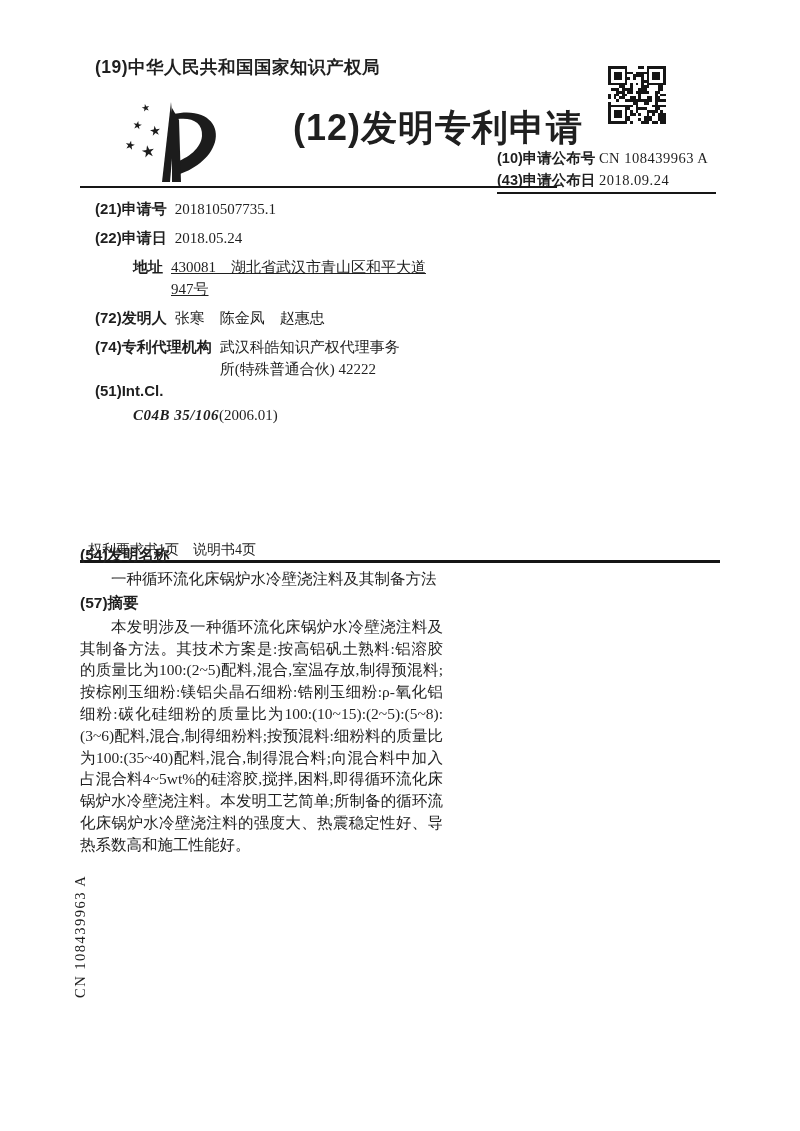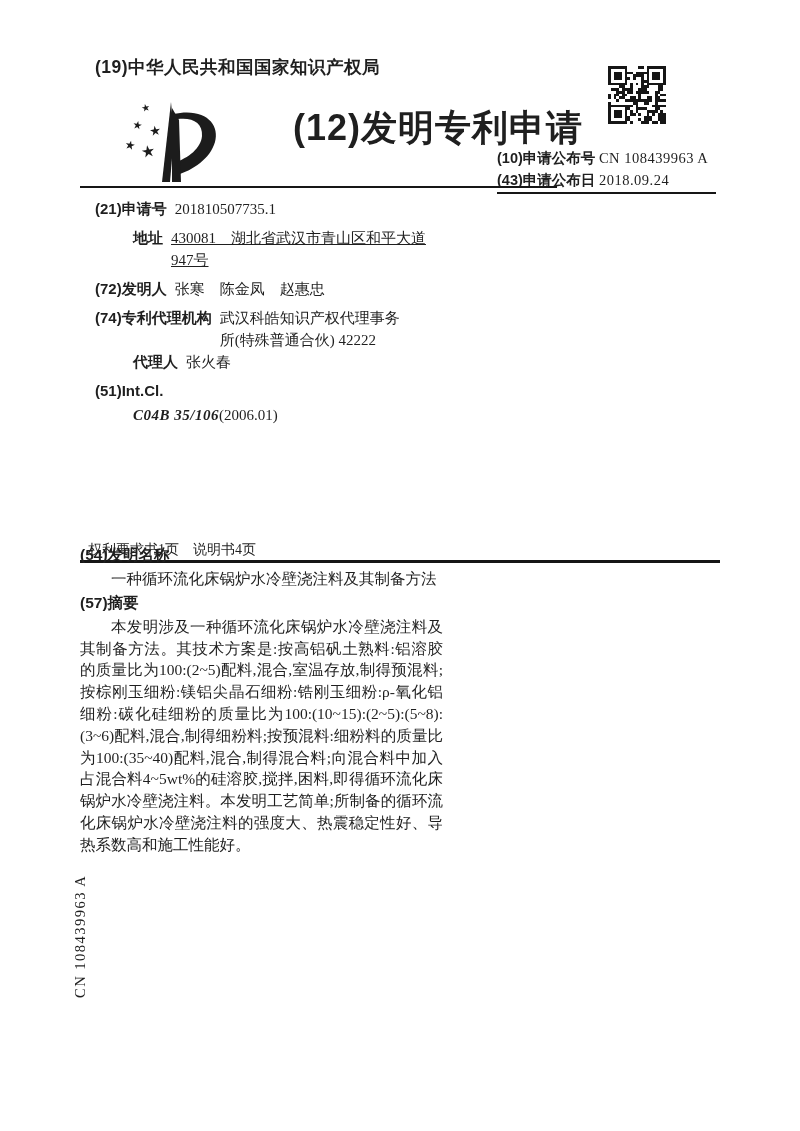--- a/index.html
+++ b/index.html
@@ -536,6 +536,10 @@
     <span class="lbl">(21)申请号</span>
     <span class="val">201810507735.1</span>
   </div>
+  <div class="frow">
+    <span class="lbl">(22)申请日</span>
+    <span class="val">2018.05.24</span>
+  </div>
   <div class="frow indent">
     <span class="lbl">地址</span>
     <span class="val" style="max-width:272px;text-decoration:underline;">430081　湖北省武汉市青山区和平大道947号</span>

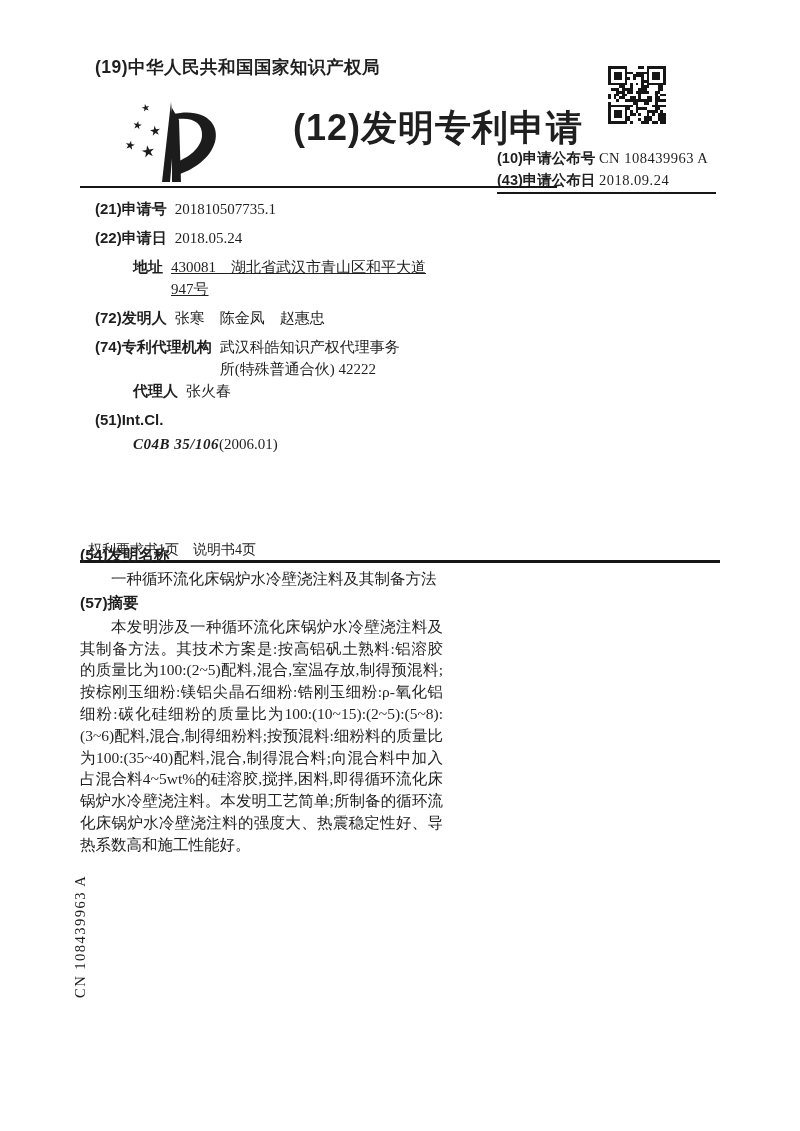--- a/index.html
+++ b/index.html
@@ -552,10 +552,6 @@
     <span class="lbl">(74)专利代理机构</span>
     <span class="val" style="max-width:192px;">武汉科皓知识产权代理事务所(特殊普通合伙) 42222</span>
   </div>
-  <div class="frow indent">
-    <span class="lbl">代理人</span>
-    <span class="val">张火春</span>
-  </div>
   <div class="frow" style="margin-bottom:2px;">
     <span class="lbl">(51)Int.Cl.</span>
   </div>

